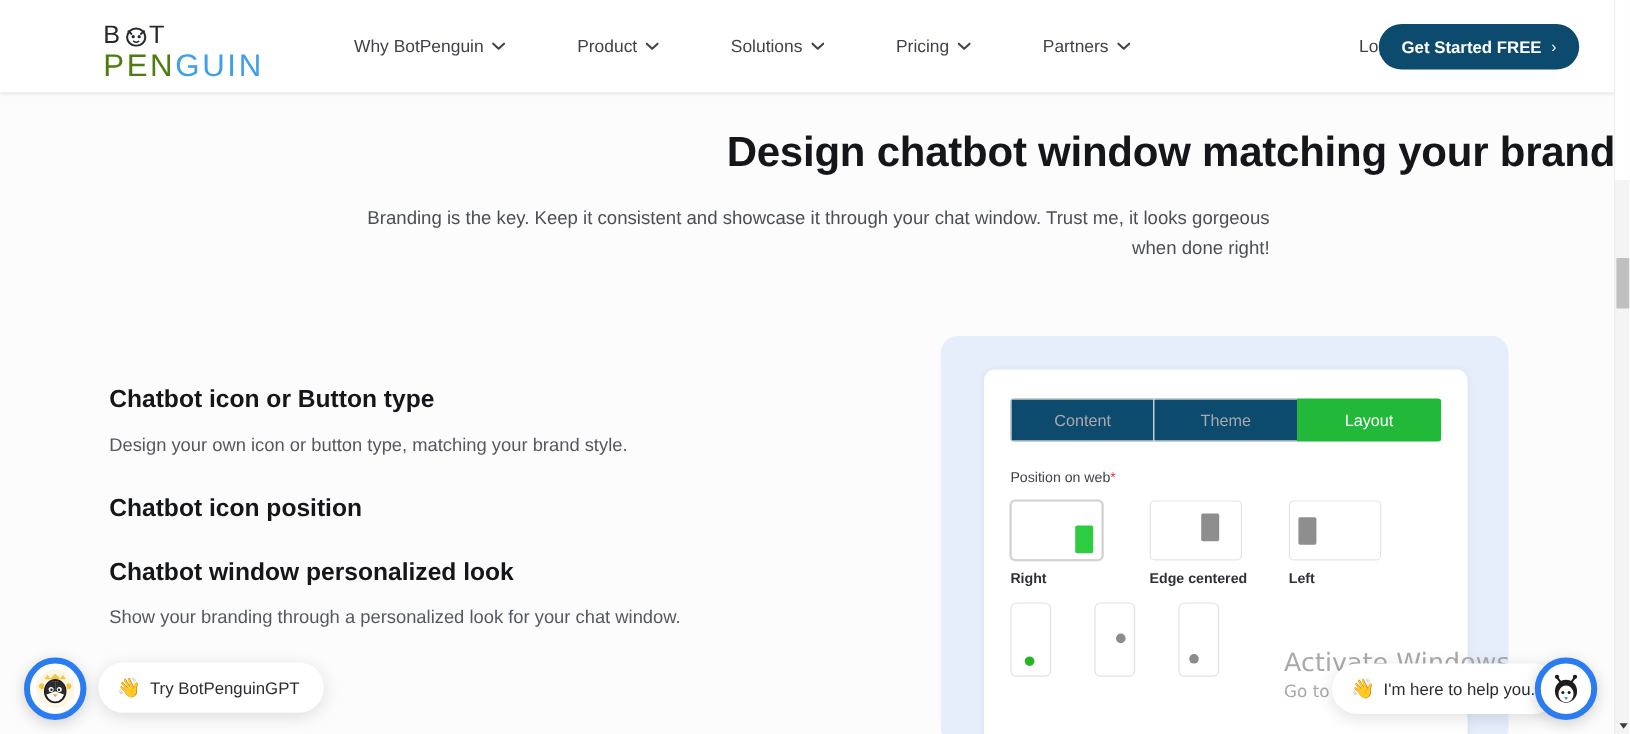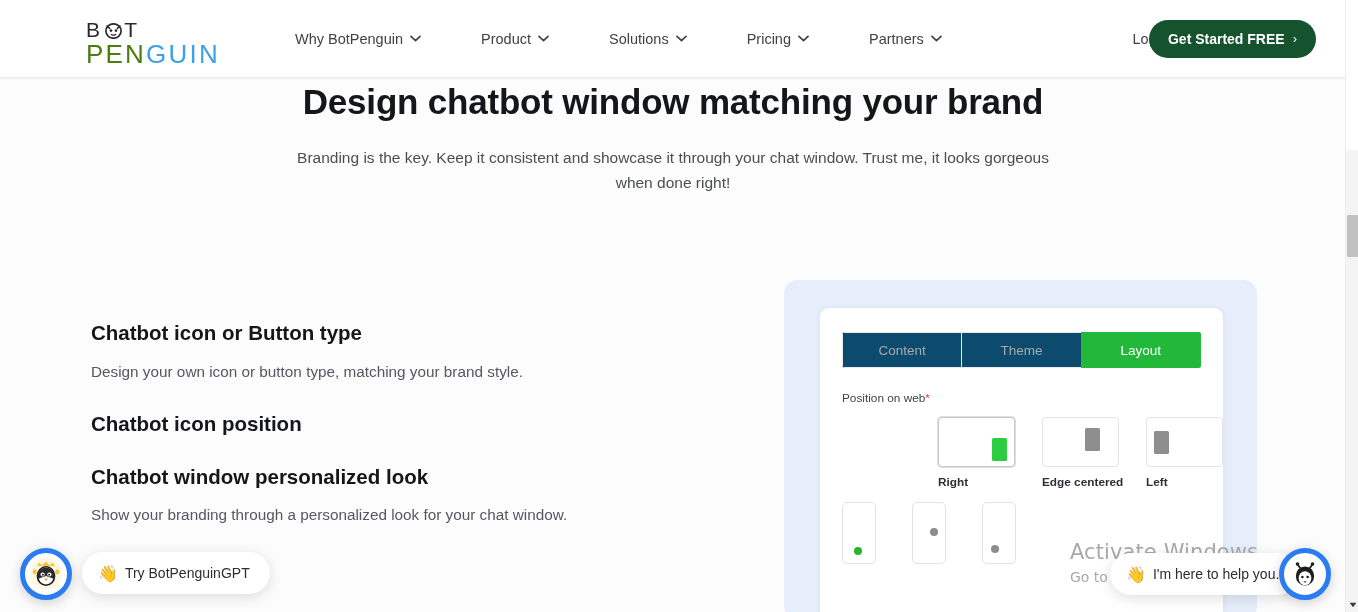--- a/index.html
+++ b/index.html
@@ -50,7 +50,7 @@
   }
   .cta-btn {
     position: absolute; right: 30px; top: 50%; transform: translateY(-50%);
-    background: #14532d; color: #ffffff;
+    background: #0c4a6e; color: #ffffff;
     border: none; border-radius: 22px;
     height: 38px; padding: 0 19px;
     font-size: 14px; font-weight: 700;

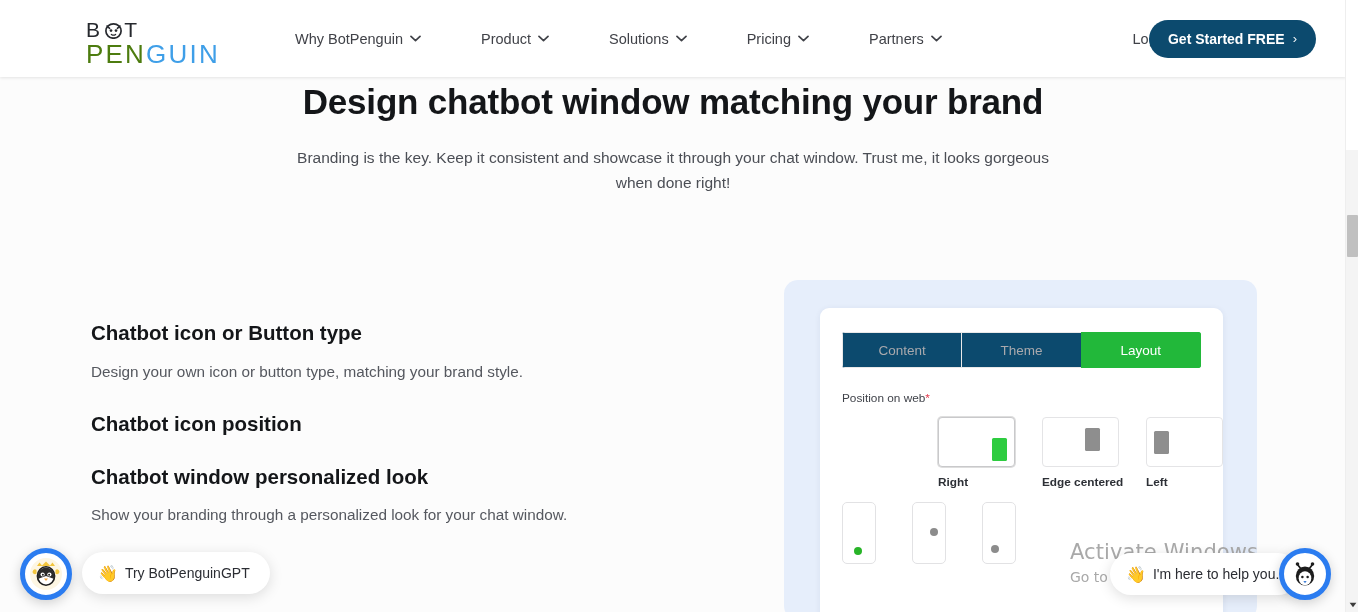--- a/index.html
+++ b/index.html
@@ -61,7 +61,7 @@
   .cta-arrow { font-size: 13px; font-weight: 400; opacity: .95; }
 
   
-  .hero { position: absolute; top: 61px; left: 0; width: 1346px; text-align: center; }
+  .hero { position: absolute; top: 86px; left: 0; width: 1346px; text-align: right; }
   .hero h1 {
     margin-top: 20px;
     font-size: 35px; font-weight: 700; color: #141619;

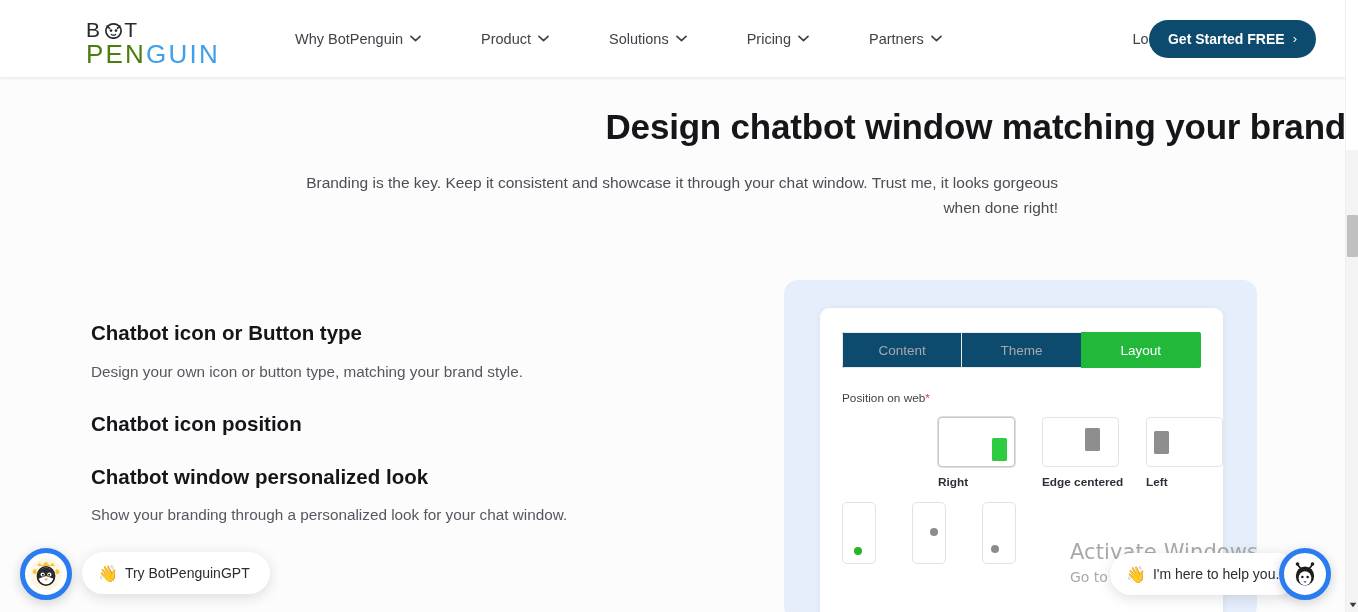--- a/index.html
+++ b/index.html
@@ -108,7 +108,7 @@
   }
   .req { color: #e33b4e; }
 
-  .opt-row { display: flex; margin: 12px 0 0 22px; gap: 27px; justify-content: flex-end; }
+  .opt-row { display: flex; margin: 12px 0 0 22px; gap: 39px; }
   .opt { width: 77px; }
   .opt-box {
     width: 77px; height: 50px; background: #ffffff;

